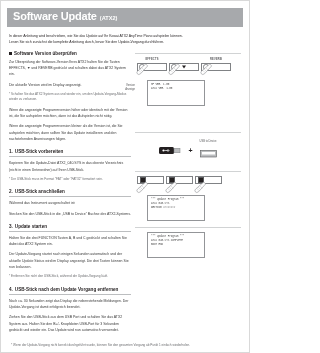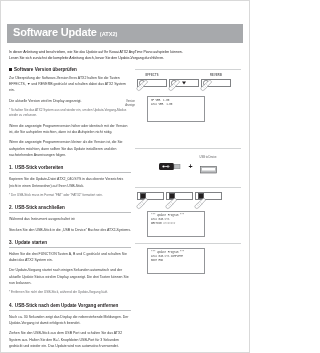--- a/index.html
+++ b/index.html
@@ -34,7 +34,7 @@
     background: #a7a9ac;
     color: #ffffff;
     padding: 3px 6px 4px 6px;
-    margin: 16px 0 0 0;
+    margin: 0 0 0 0;
     display: flex;
     align-items: baseline;
     gap: 3px;

